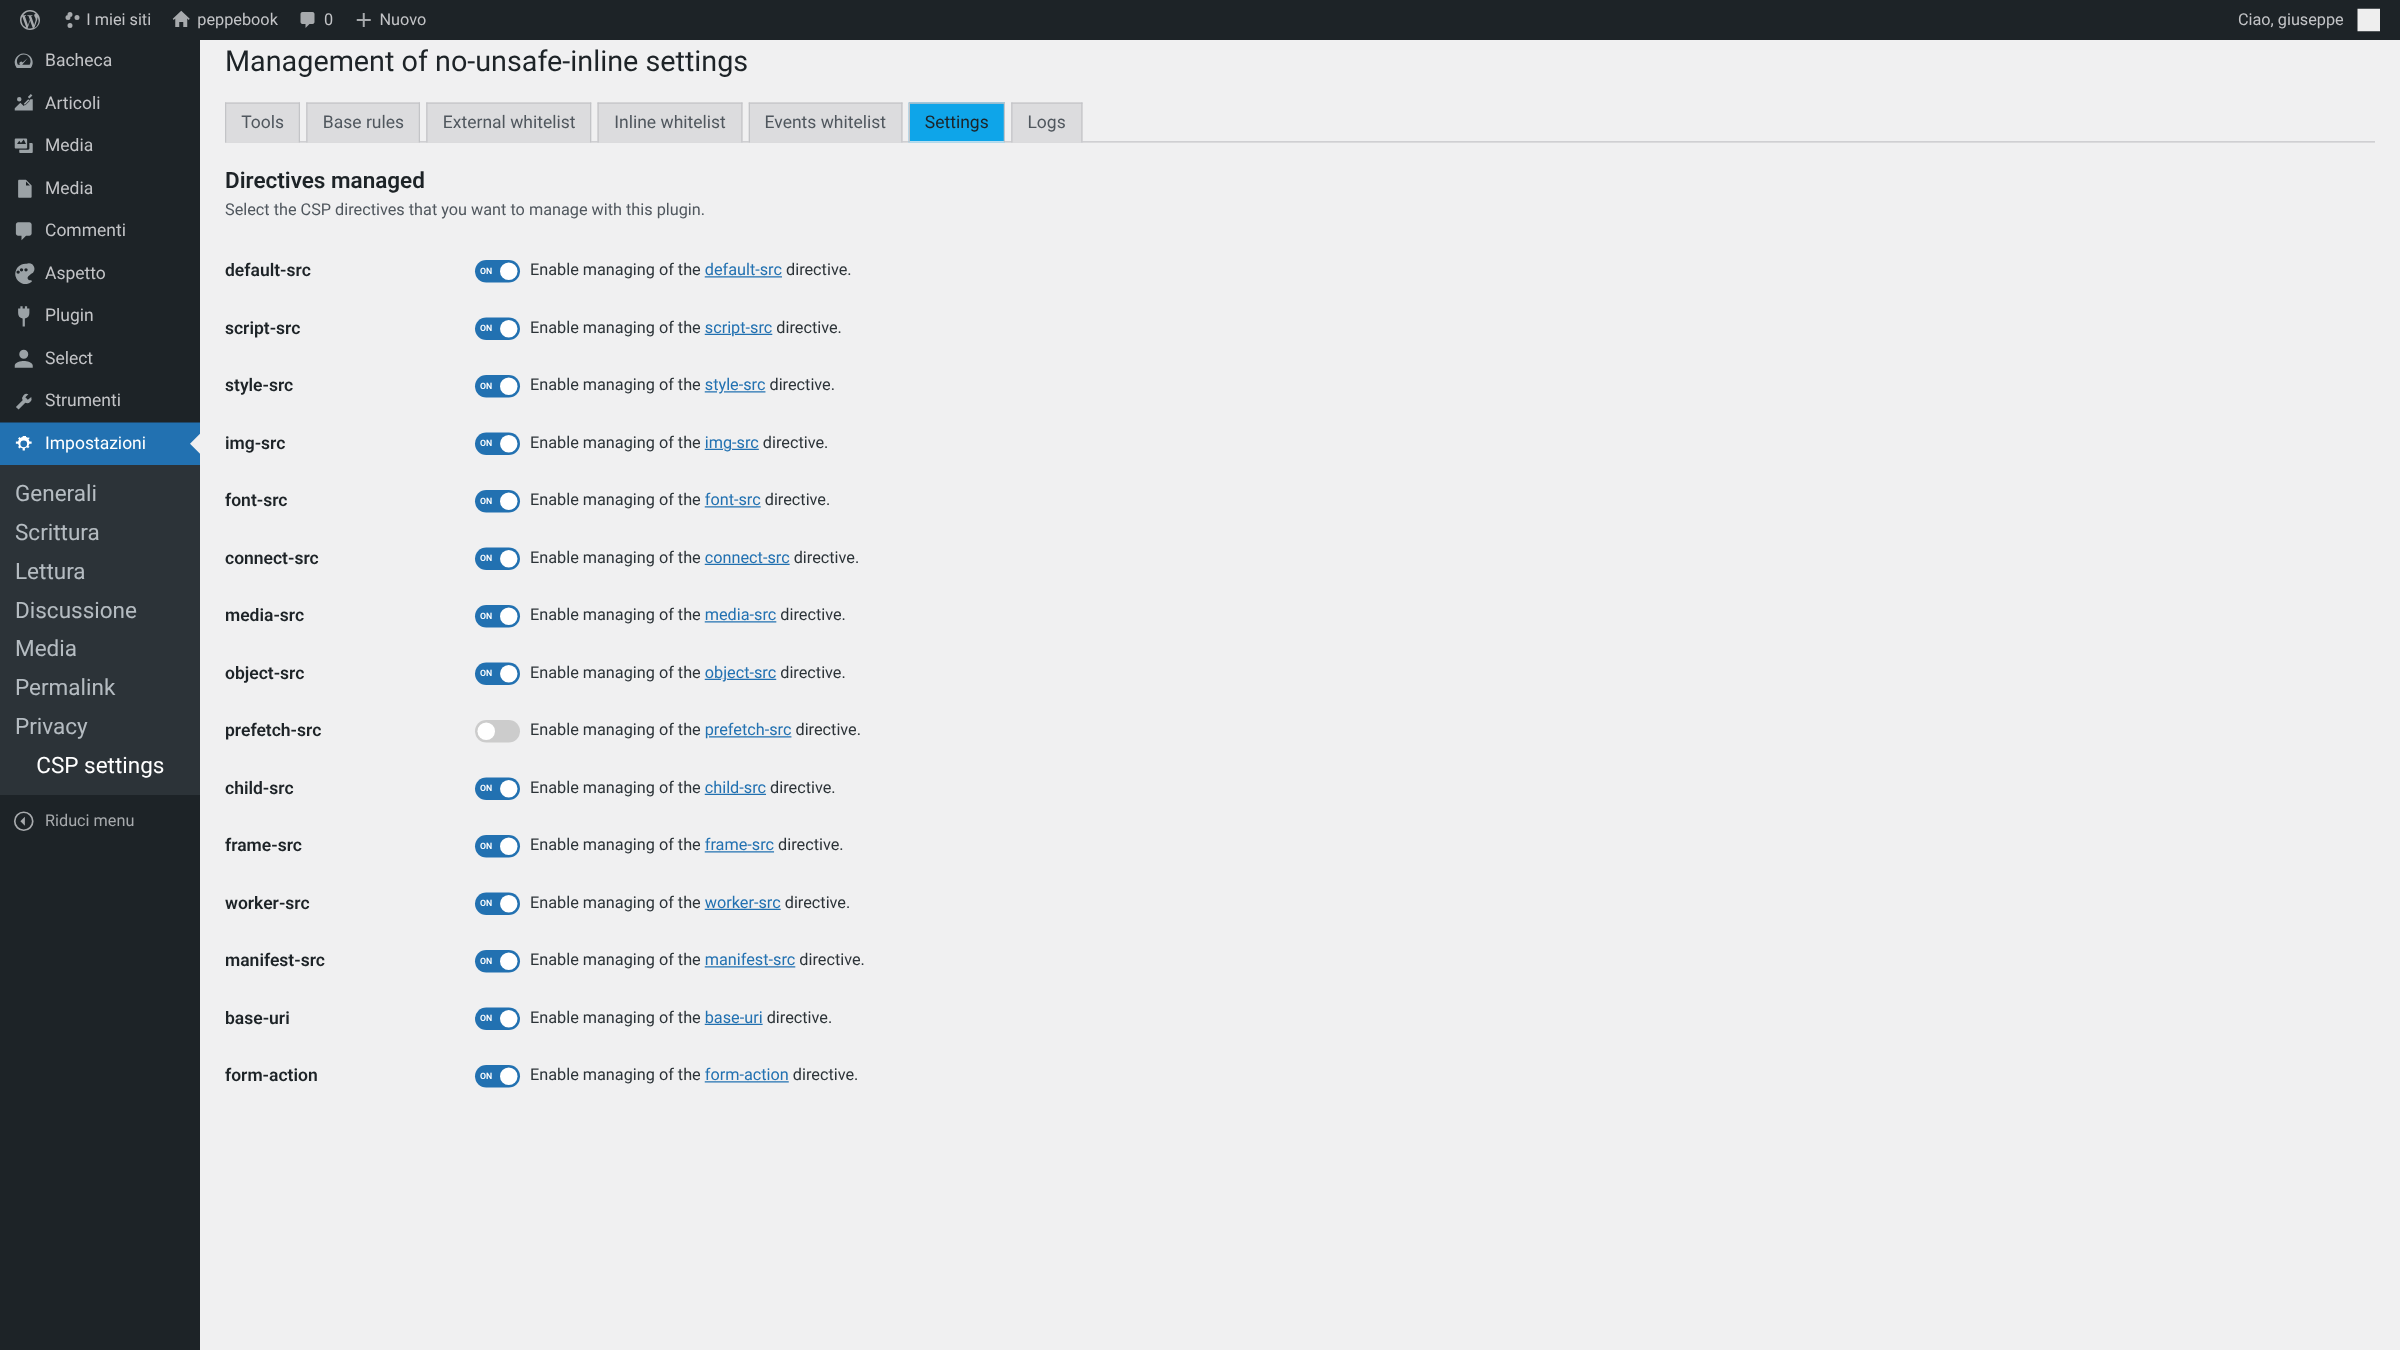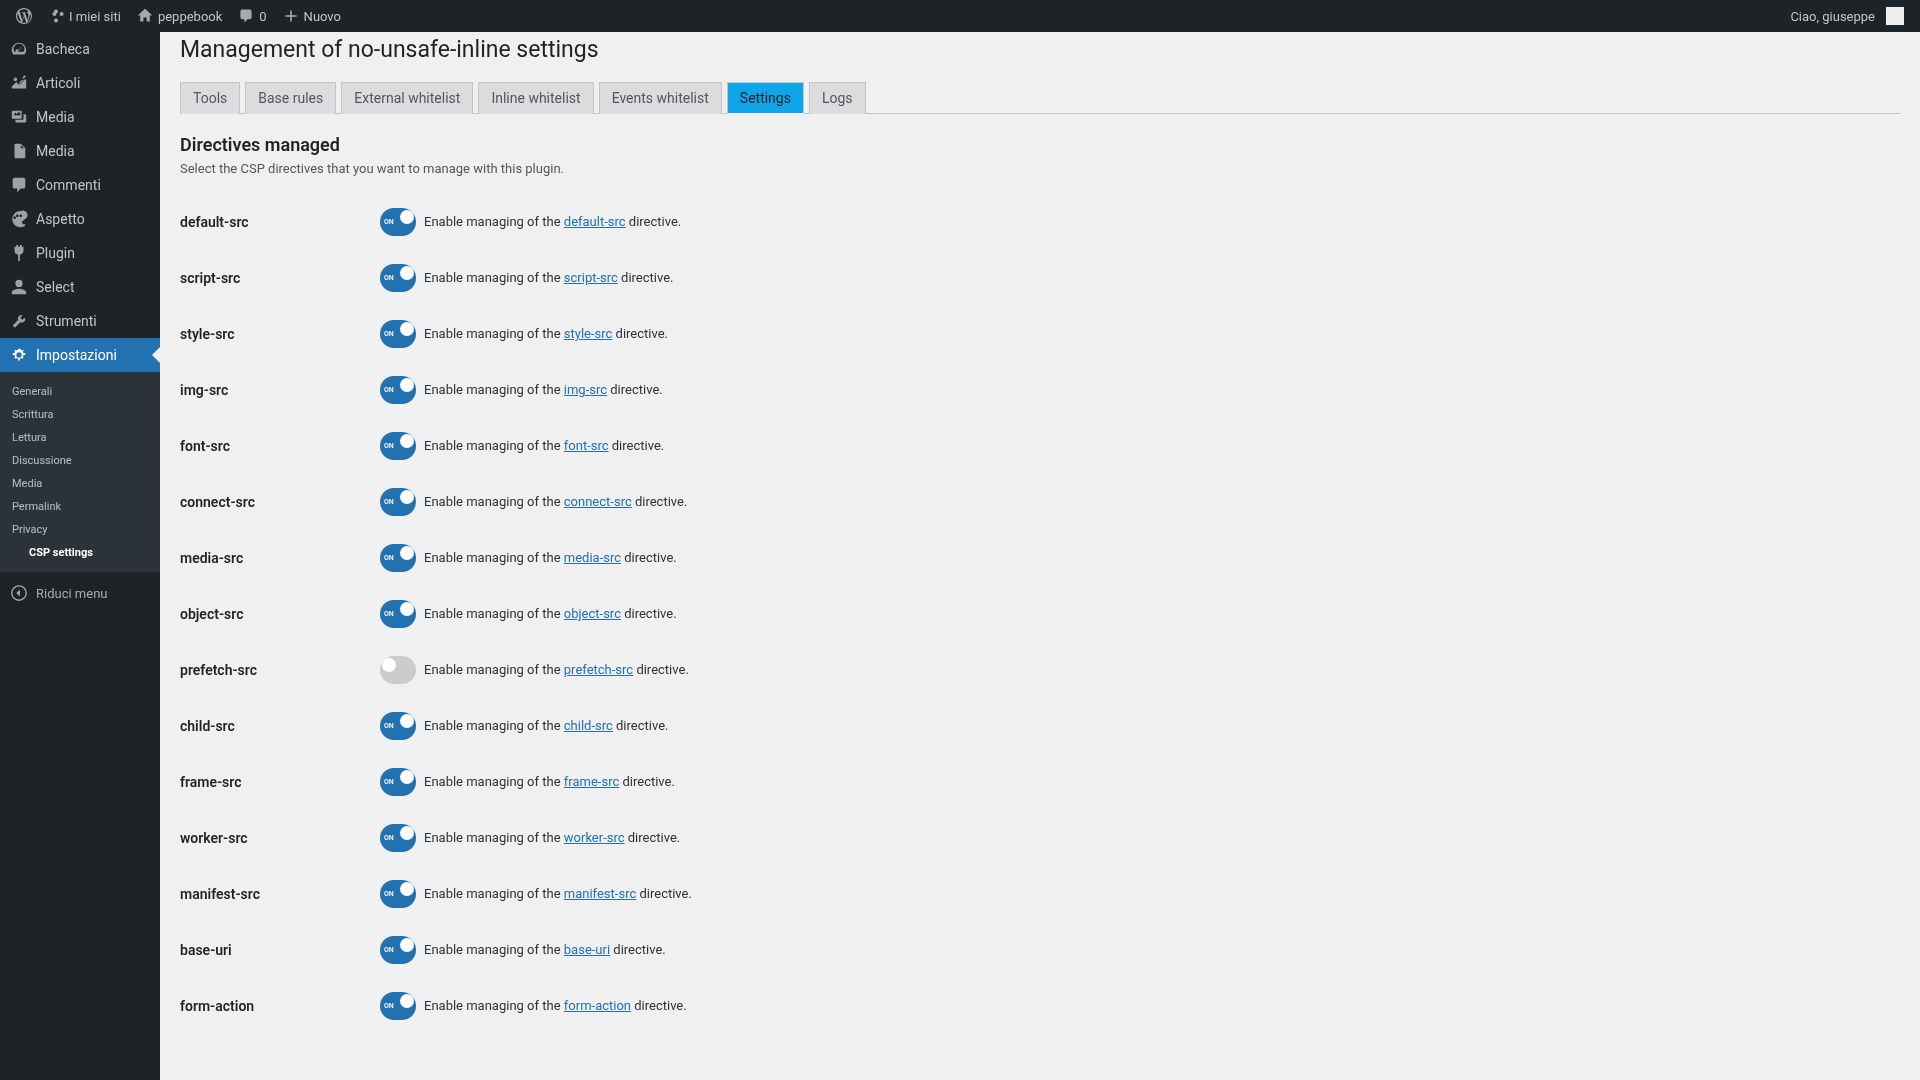--- a/index.html
+++ b/index.html
@@ -160,7 +160,7 @@
   .toggle {
     position: relative;
     width: 36px;
-    height: 28px;
+    height: 18px;
     background: #2271b1;
     border-radius: 18px;
     cursor: pointer;

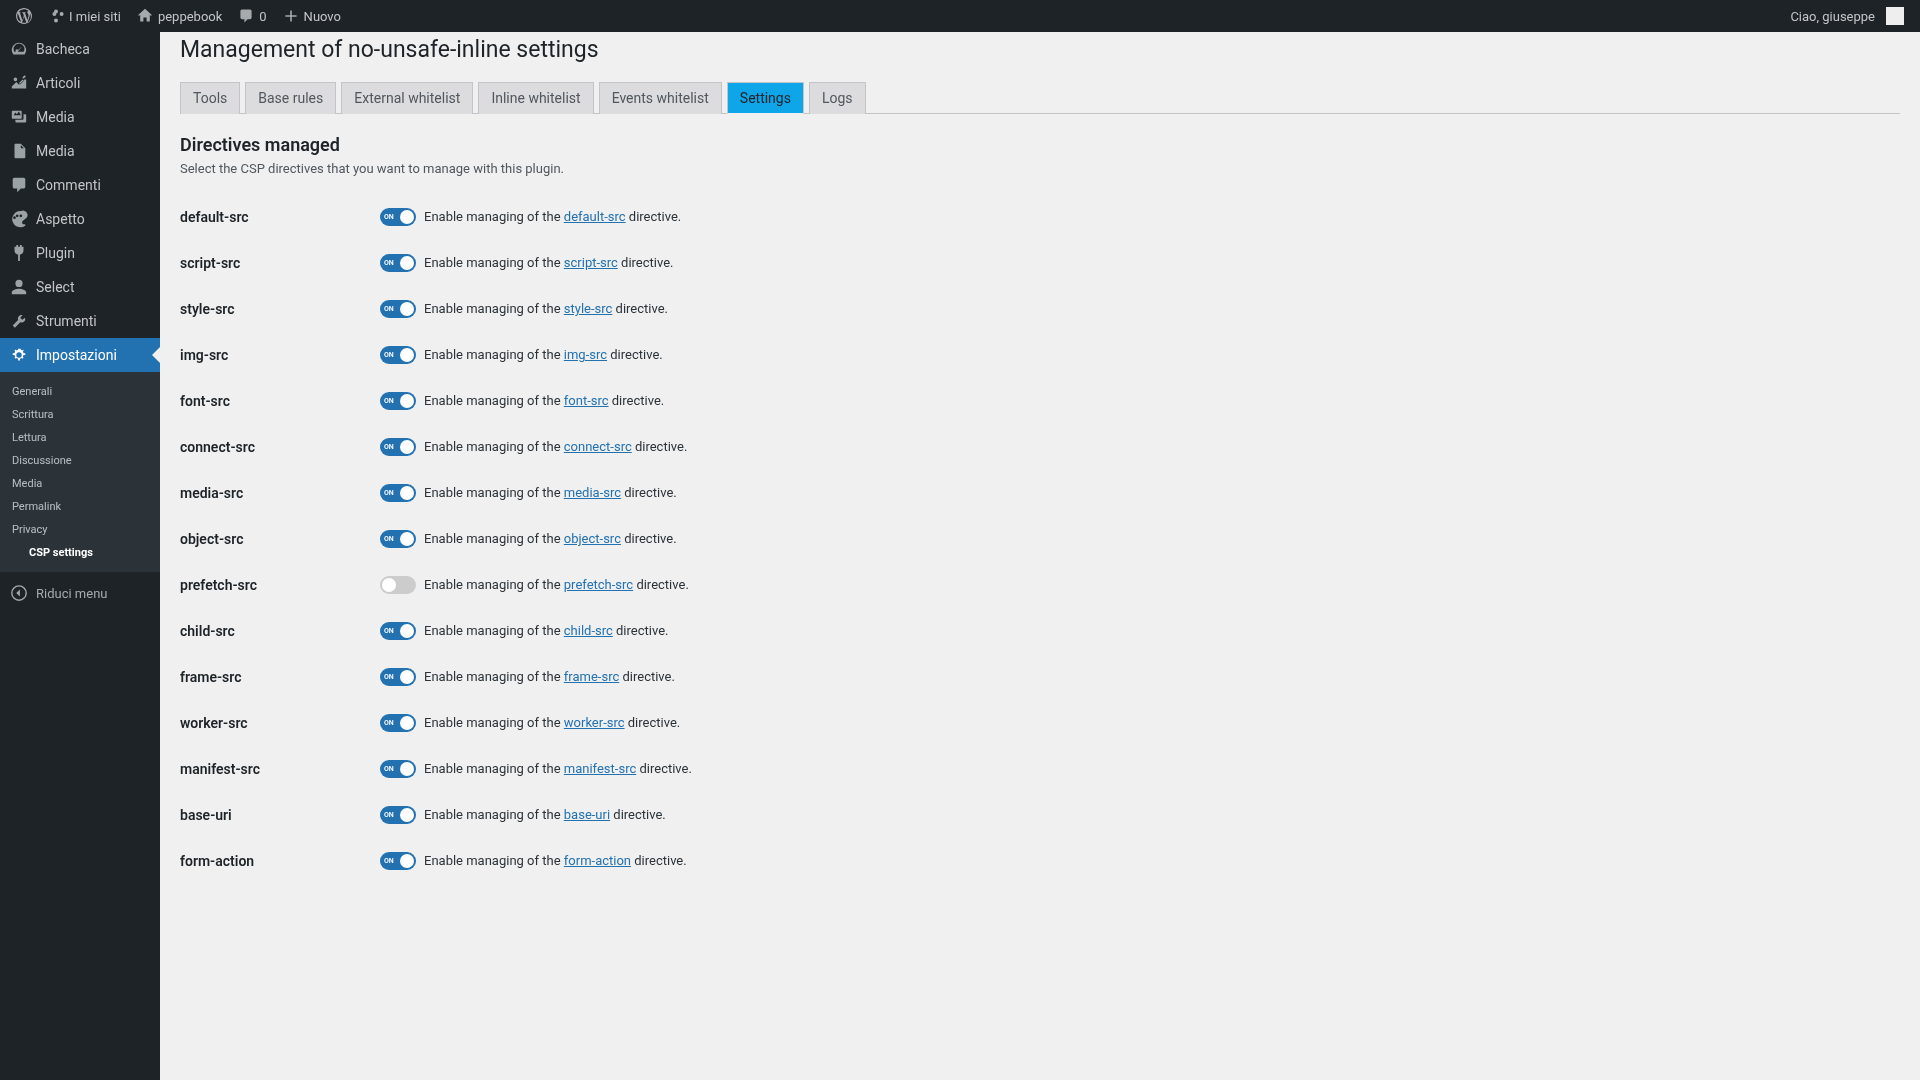--- a/index.html
+++ b/index.html
@@ -80,7 +80,7 @@
   }
   .submenu-item {
     padding: 5px 12px;
-    font-size: 11px;
+    font-size: 18px;
     color: rgba(240,246,252,.7);
     cursor: pointer;
   }

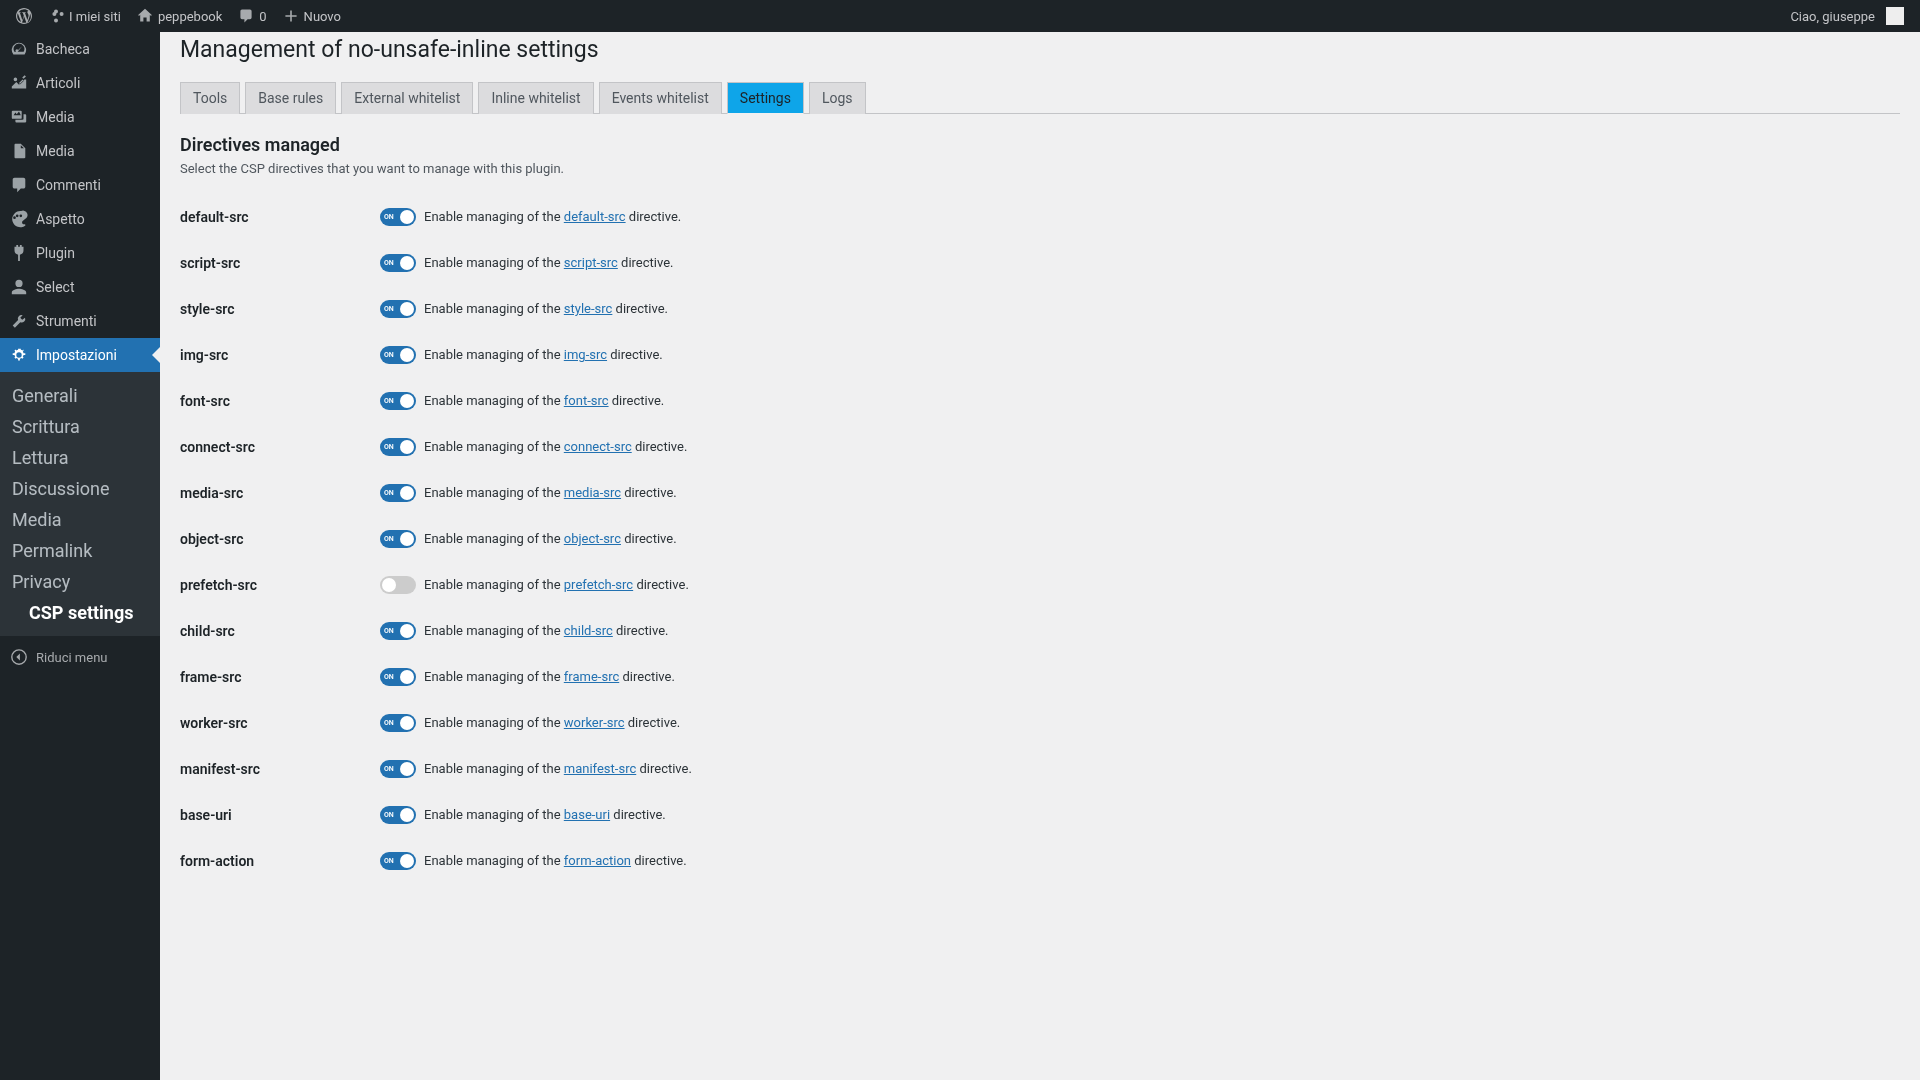--- a/index.html
+++ b/index.html
@@ -84,7 +84,7 @@
     color: rgba(240,246,252,.7);
     cursor: pointer;
   }
-  .submenu-item.current { color: #fff; font-weight: 700; padding-left: 29px; }
+  .submenu-item.current { color: #fff; font-weight: 400; padding-left: 29px; }
   .collapse-item {
     display: flex;
     align-items: center;

